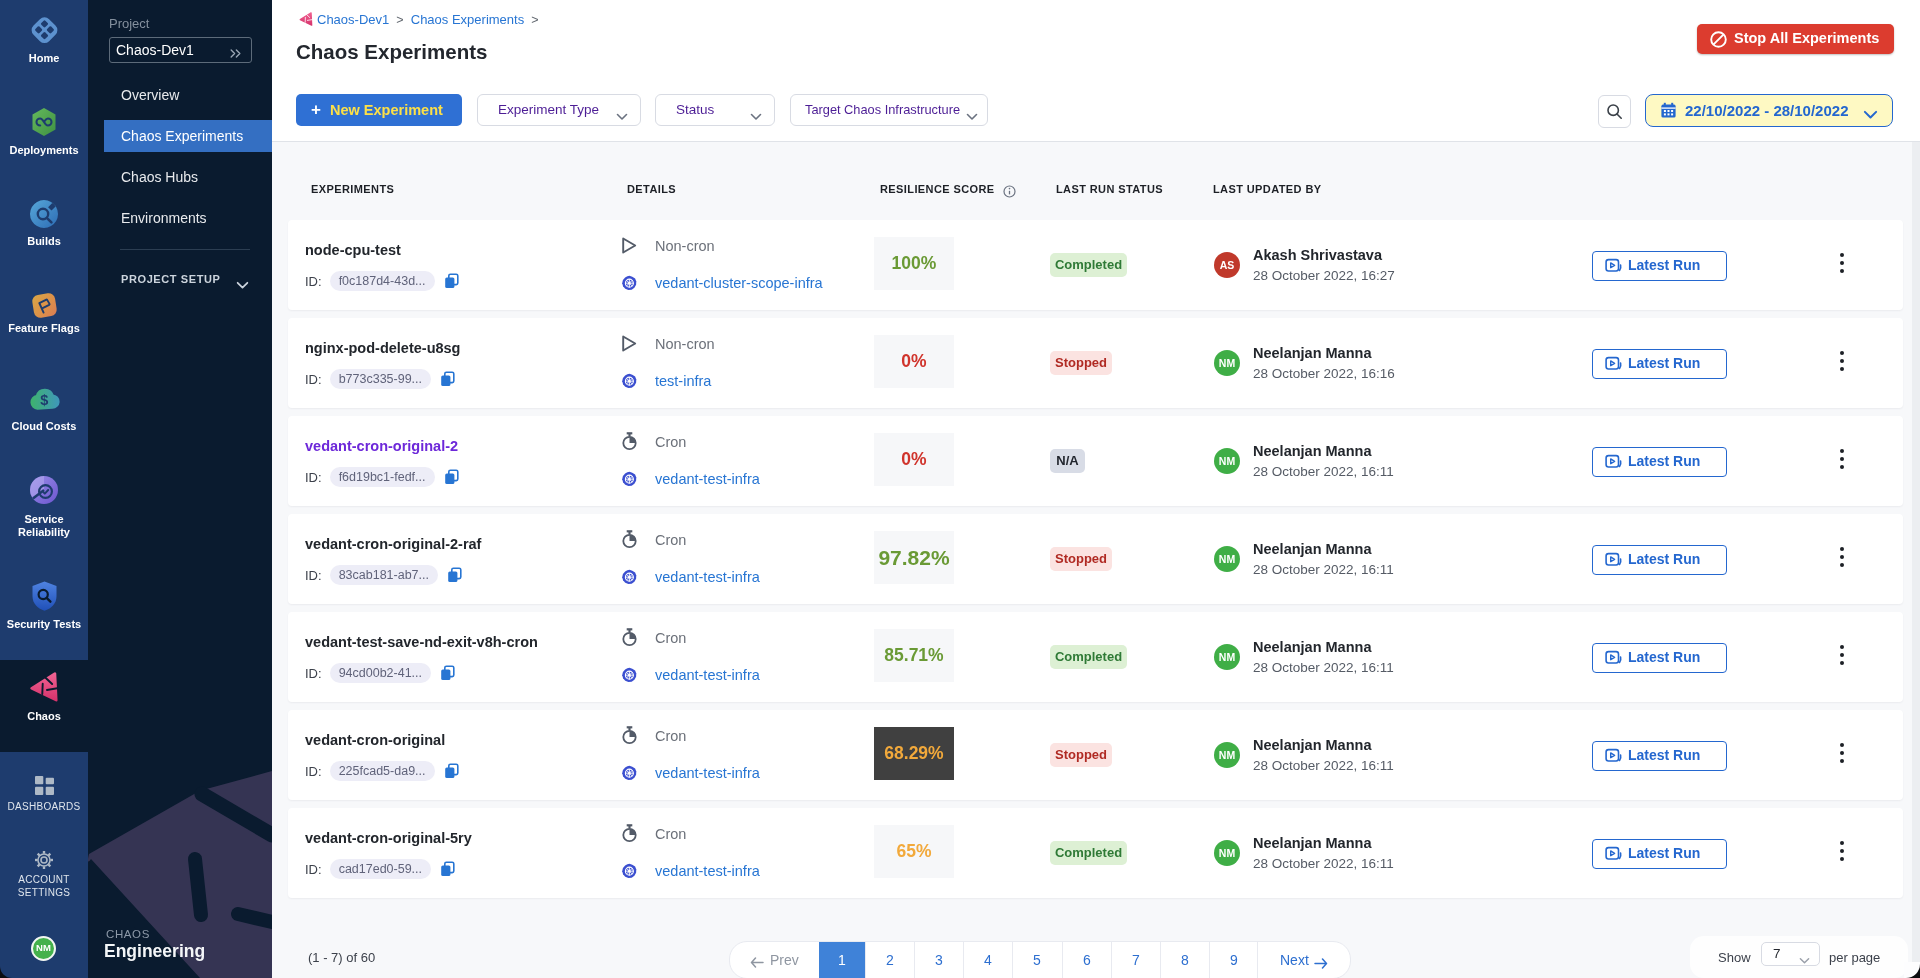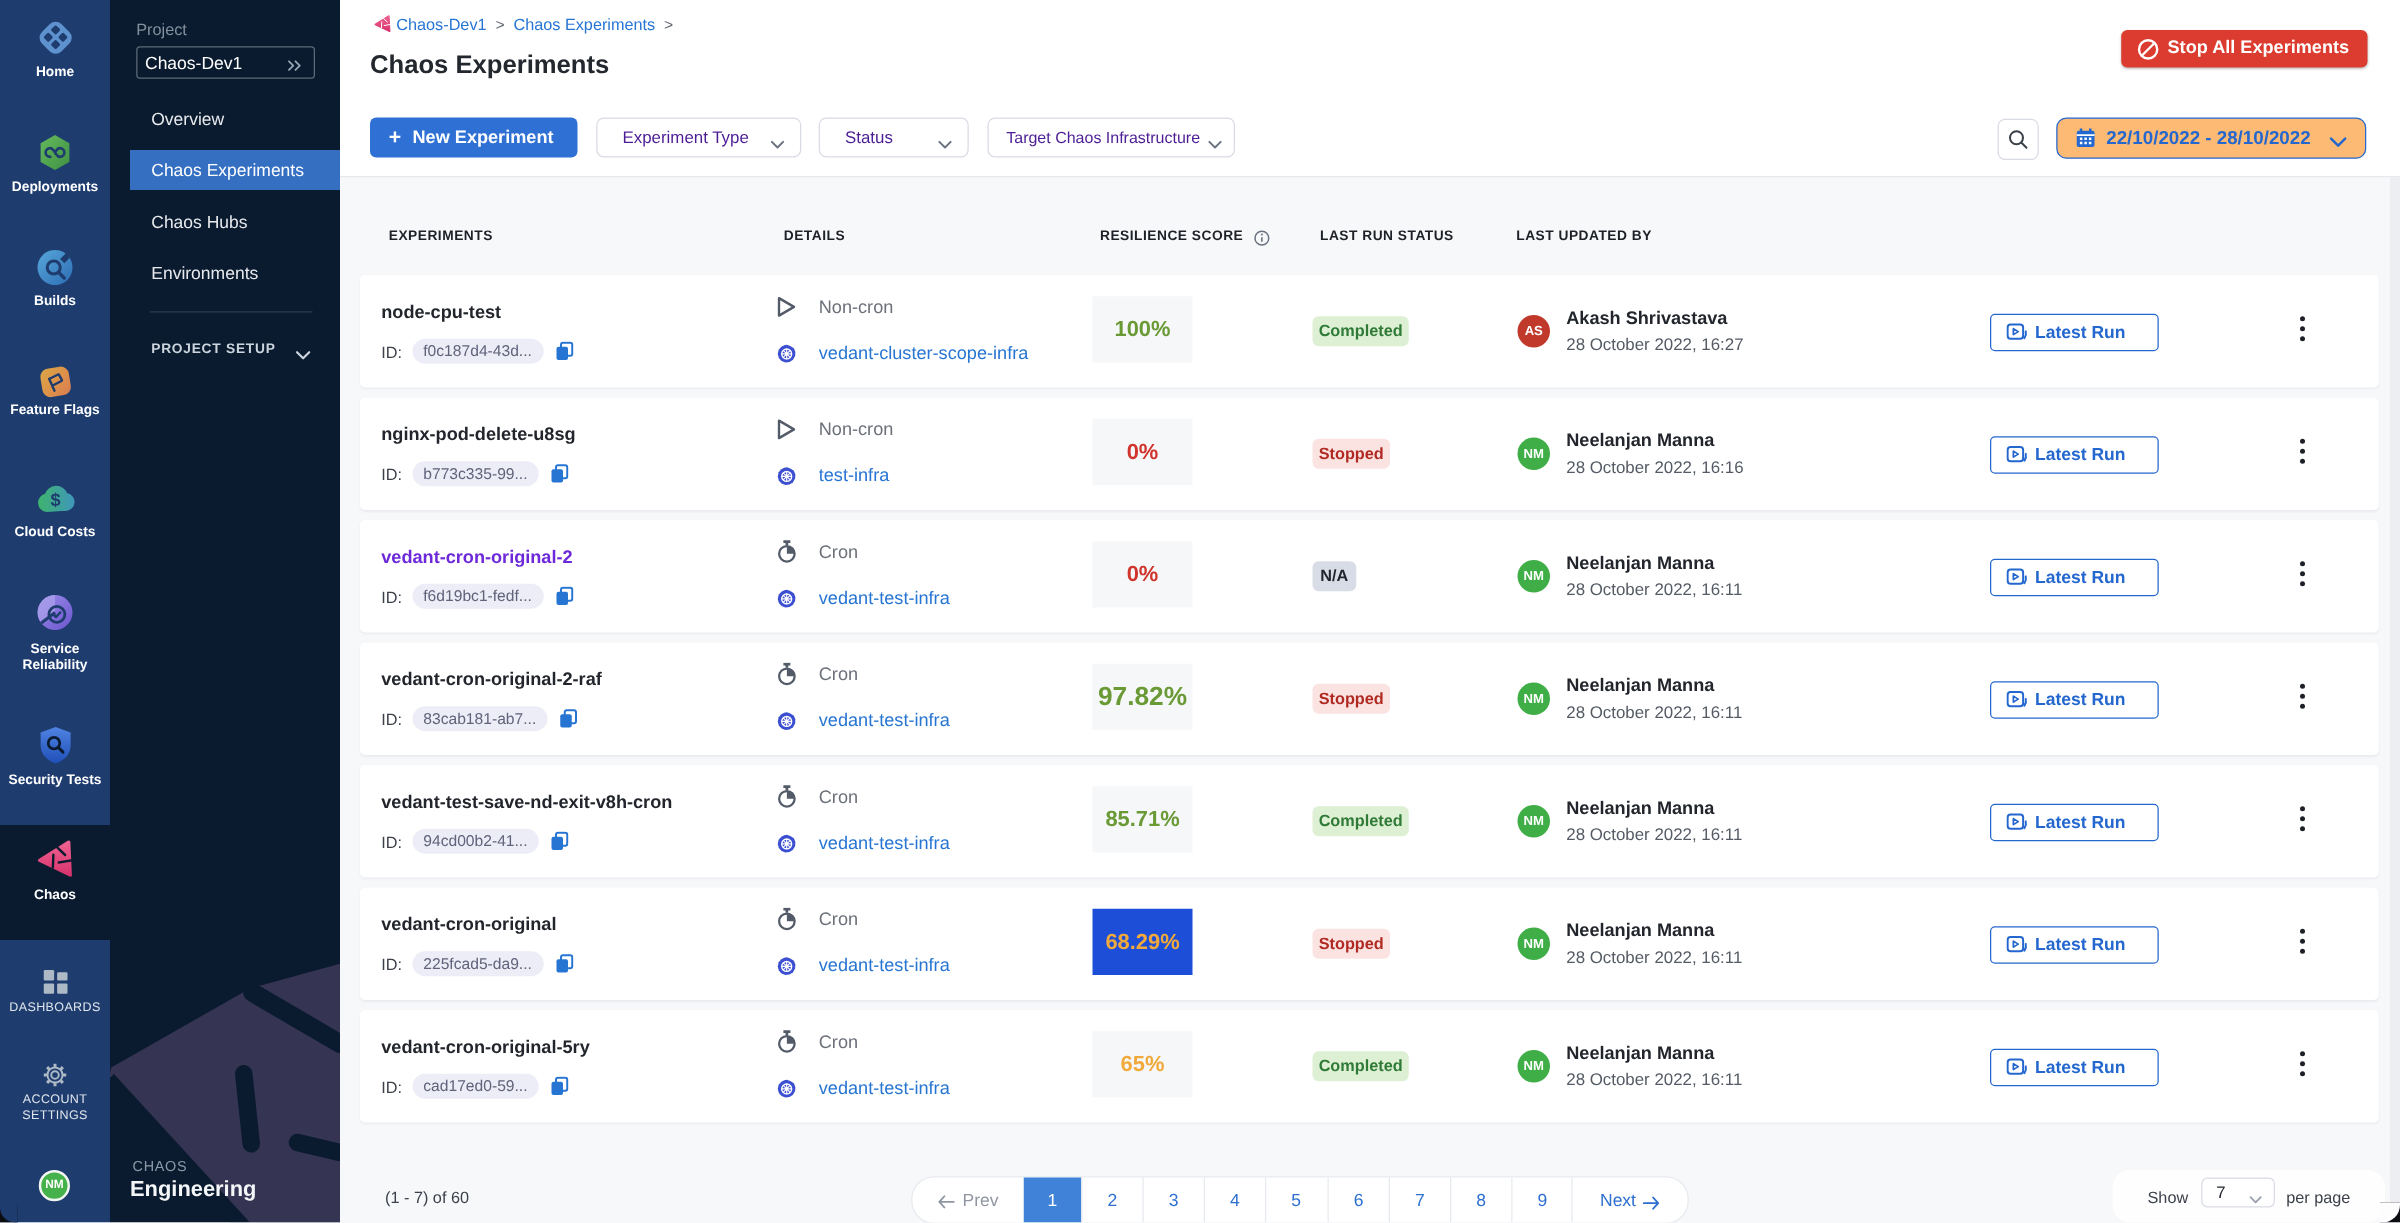--- a/index.html
+++ b/index.html
@@ -186,7 +186,7 @@
 </div>
 <div style="position:absolute;left:24px;top:94px;width:166px;height:32px;background:#2f70d4;border-radius:5px;">
   <div style="position:absolute;left:15px;top:6px;font-size:17px;font-weight:bold;color:#fff;">+</div>
-  <div style="position:absolute;left:34px;top:8px;font-size:14.5px;font-weight:bold;color:#ffffff;">New Experiment</div>
+  <div style="position:absolute;left:34px;top:8px;font-size:14.5px;font-weight:bold;color:#fde047;">New Experiment</div>
 </div>
 <div class="drop" style="left:205px;width:164px;">
       <span>Experiment Type</span>

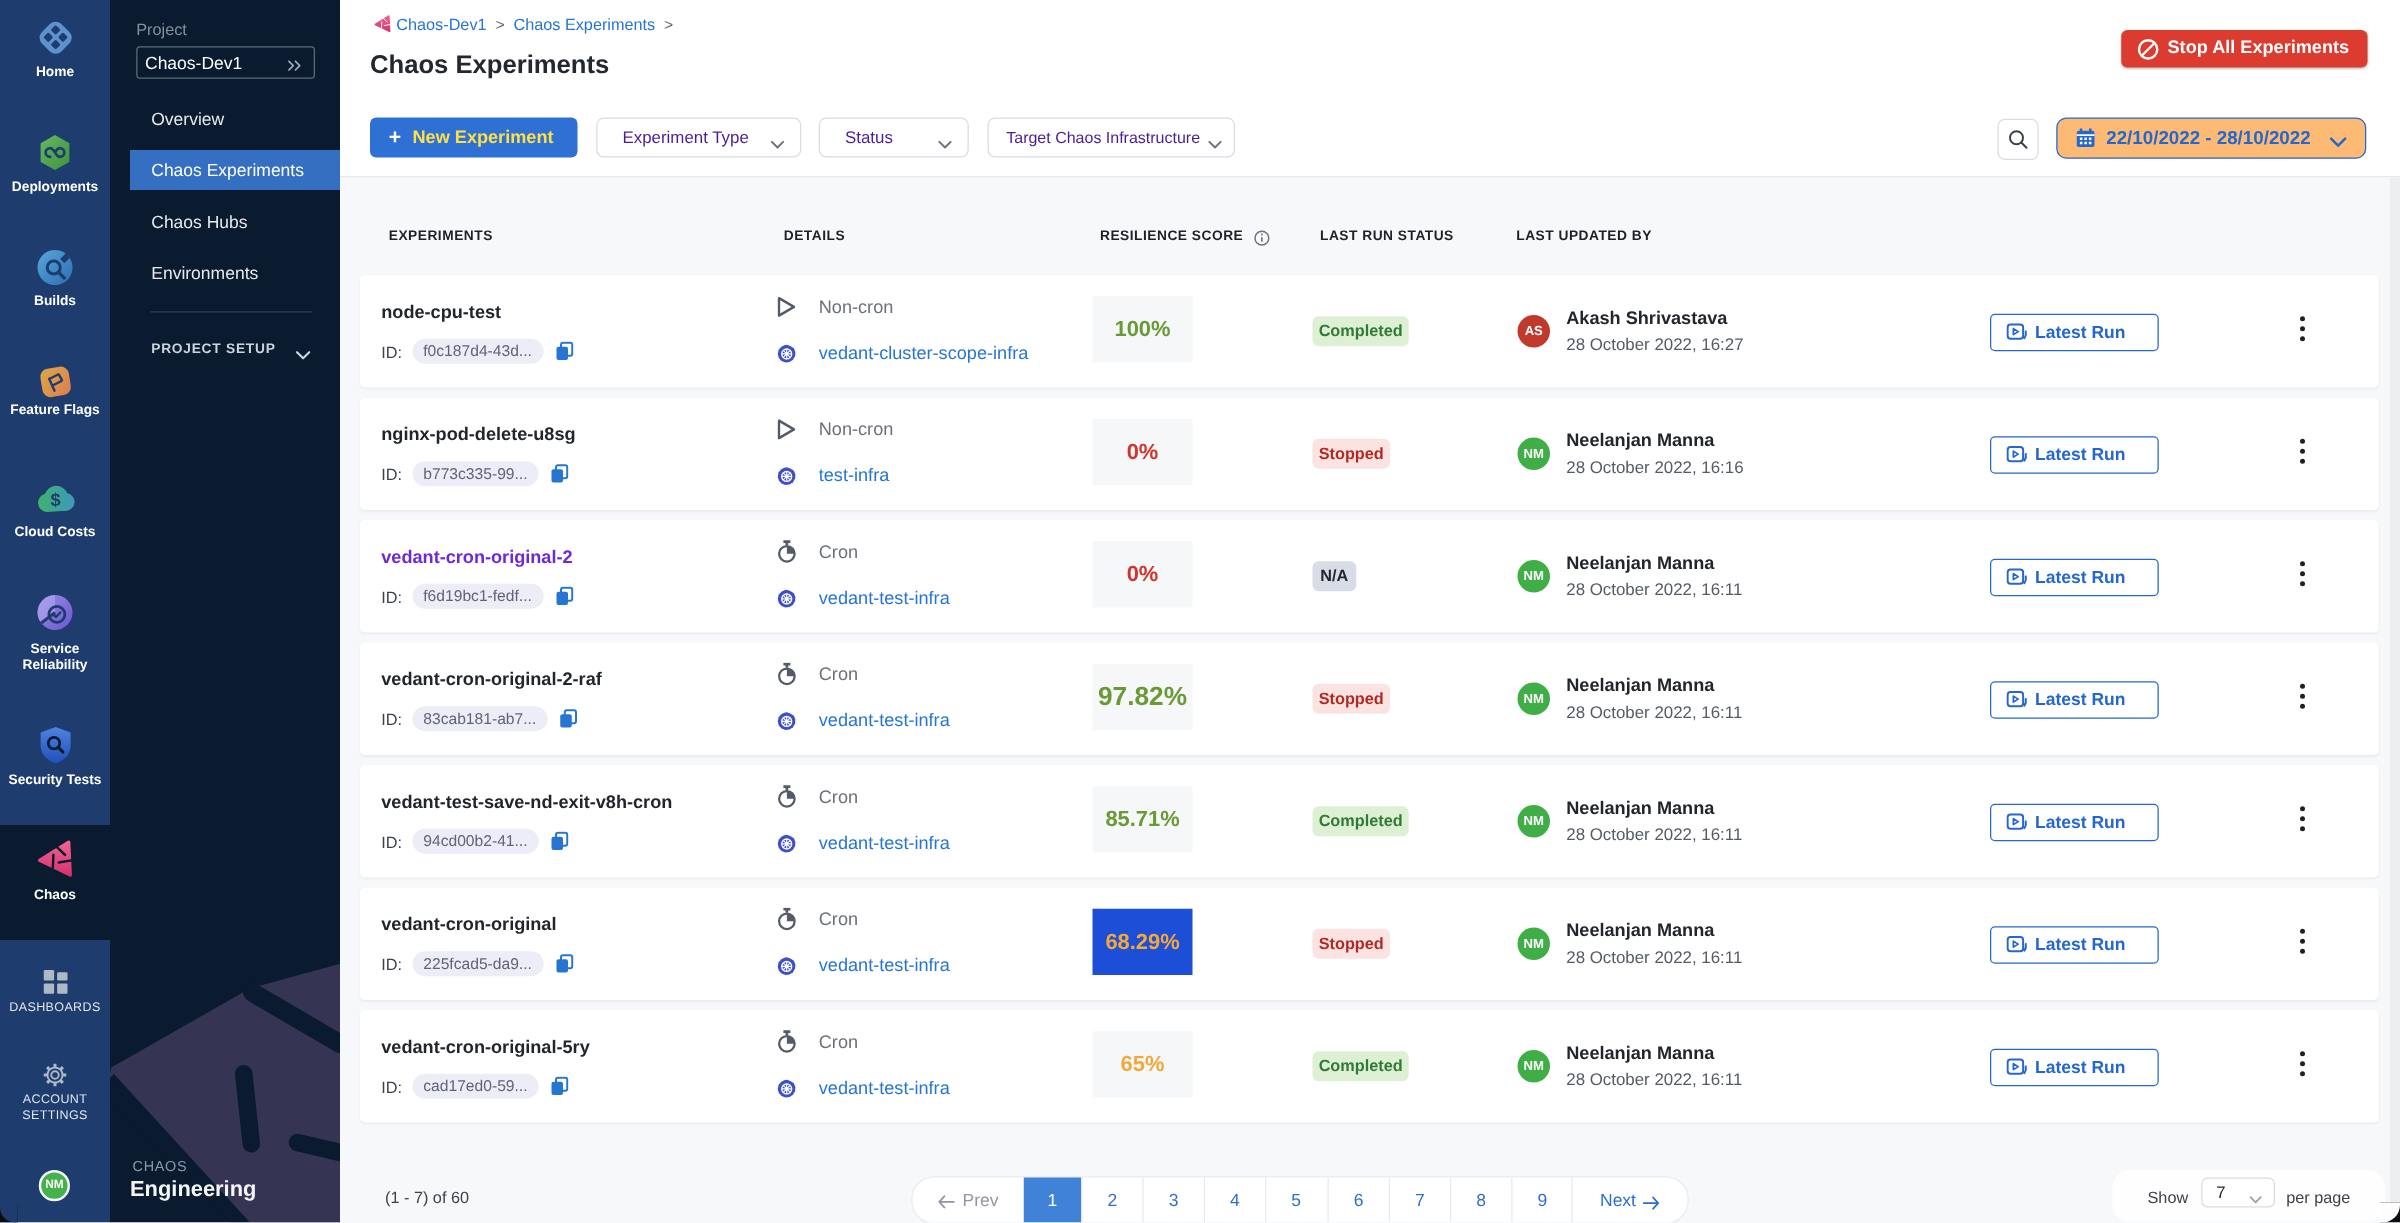--- a/index.html
+++ b/index.html
@@ -212,7 +212,7 @@
 <line x1="11.2" y1="11.2" x2="15.2" y2="15.2" stroke="#3a4048" stroke-width="1.6" stroke-linecap="round"></line>
 </svg></div>
 </div>
-<div style="position:absolute;left:1373px;top:94px;width:248px;height:33px;border:1.5px solid #2467cf;border-radius:8px;background:#fdba74;box-sizing:border-box;">
+<div style="position:absolute;left:1373px;top:94px;width:248px;height:33px;border:1.5px solid #2467cf;border-radius:8px;background:#fef9c3;box-sizing:border-box;">
   <div style="position:absolute;left:14px;top:7px;"><svg width="17" height="17" viewBox="0 0 17 17">
 <rect x="1.4" y="2.6" width="14.2" height="13" rx="1.6" fill="#2467cf"></rect>
 <line x1="4.8" y1="0.8" x2="4.8" y2="4.2" stroke="#2467cf" stroke-width="2"></line>

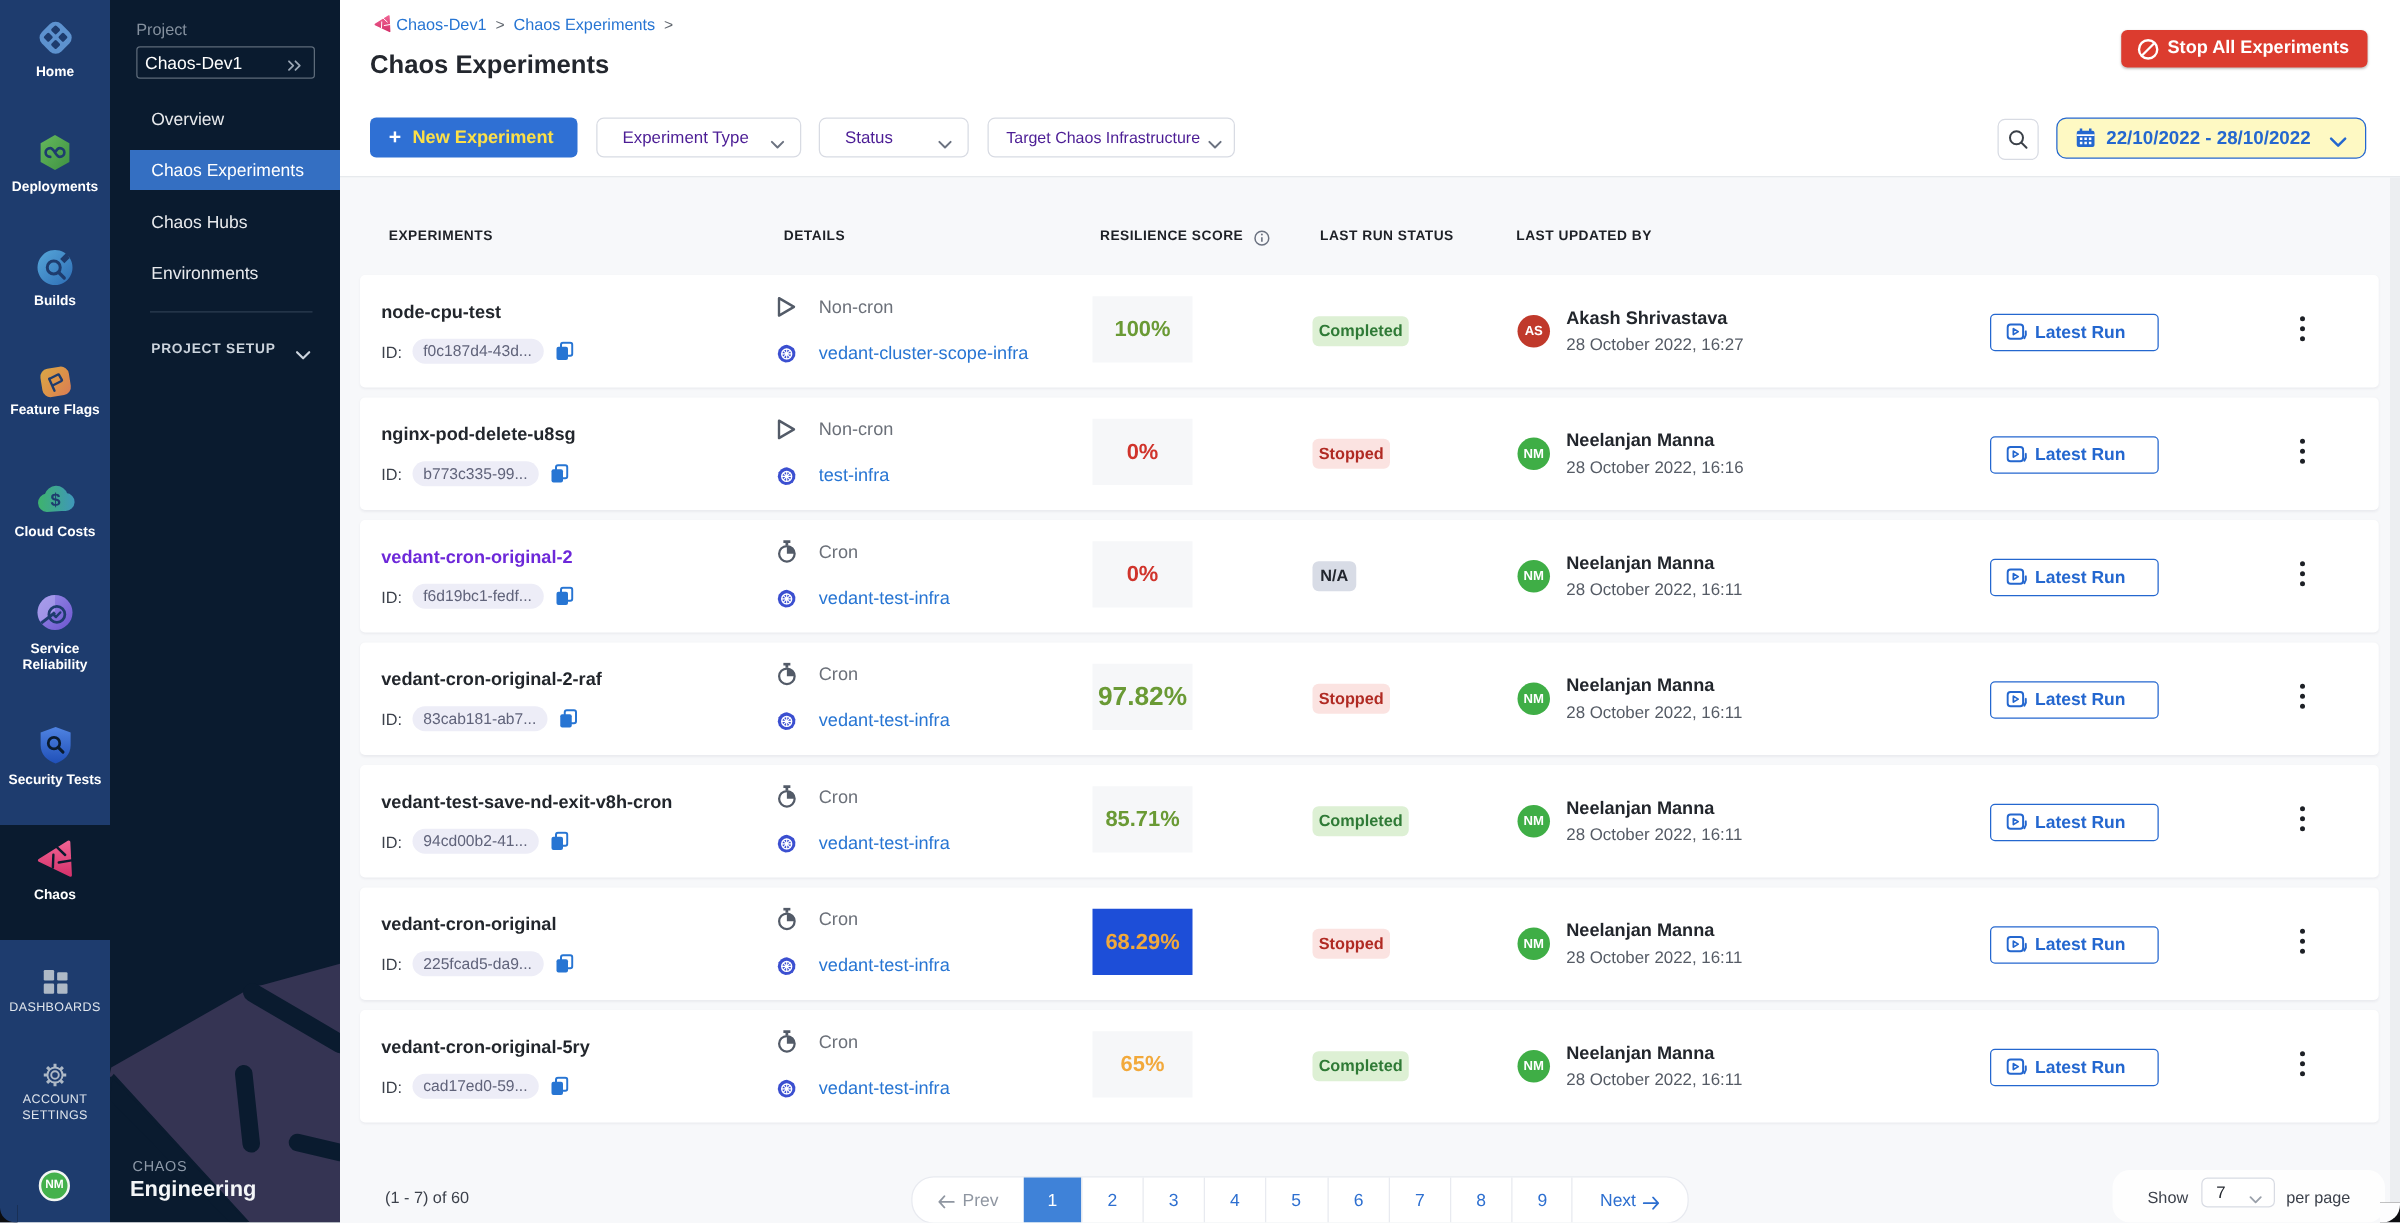--- a/index.html
+++ b/index.html
@@ -490,7 +490,7 @@
 <path d="M11.8 5.6 L11.8 17.4 M5.9 11.5 L17.7 11.5 M7.6 7.3 L16.0 15.7 M16.0 7.3 L7.6 15.7" stroke="#ffffff" stroke-width="1.3"></path>
 </svg></div>
   <div style="position:absolute;left:367px;top:55px;font-size:14.5px;color:#2775d3;">vedant-test-infra</div>
-  <div style="position:absolute;left:586px;top:17px;width:80px;height:53px;background:#1d4ed8;text-align:center;line-height:53px;font-size:17.5px;font-weight:bold;color:#f2a93b;">68.29%</div>
+  <div style="position:absolute;left:586px;top:17px;width:80px;height:53px;background:#404040;text-align:center;line-height:53px;font-size:17.5px;font-weight:bold;color:#f2a93b;">68.29%</div>
   <div style="position:absolute;left:762px;top:33px;width:62px;height:24px;background:#fbe3e1;border-radius:5px;text-align:center;line-height:24px;font-size:13px;font-weight:bold;color:#b02a23;">Stopped</div>
   <div style="position:absolute;left:926px;top:32px;width:26px;height:26px;border-radius:50%;background:#3fae46;text-align:center;line-height:26px;font-size:10.5px;font-weight:bold;color:#fff;">NM</div>
   <div style="position:absolute;left:965px;top:27px;font-size:14.5px;font-weight:bold;color:#22262c;">Neelanjan Manna</div>

